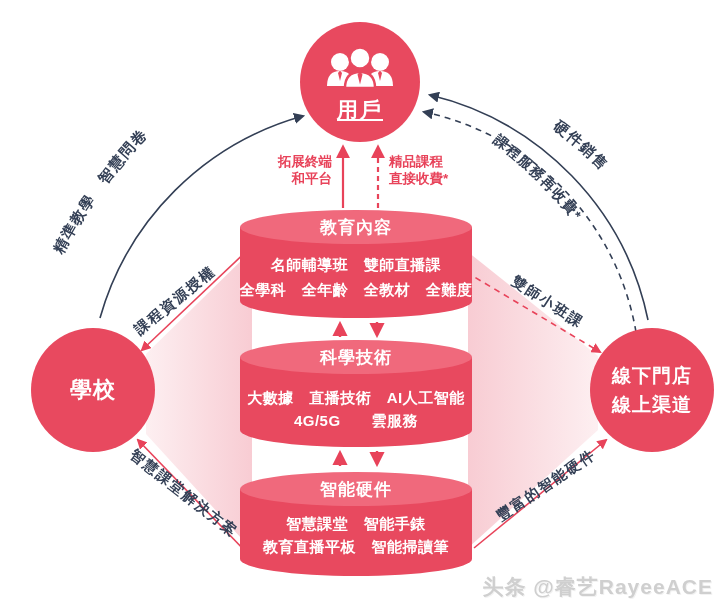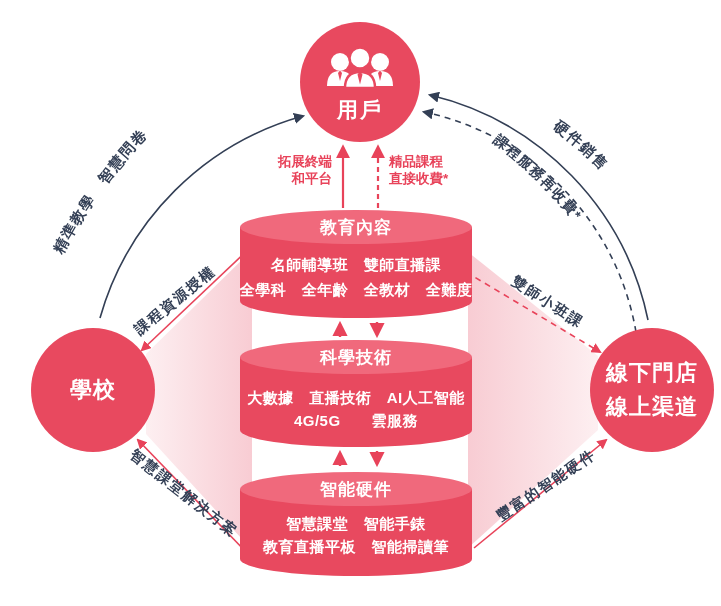--- a/index.html
+++ b/index.html
@@ -11,7 +11,7 @@
         display:flex;flex-direction:column;align-items:center;justify-content:center;
         text-align:center;font-weight:bold;z-index:2;}
   #node-users{left:300px;top:22px;width:120px;height:120px;}
-  #node-users .node-label{font-size:21px;letter-spacing:2px;margin-top:1px;}
+  #node-users .node-label{font-size:21px;letter-spacing:2px;margin-top:1px;text-decoration:underline;}
   #node-schools{left:31px;top:328px;width:124px;height:124px;font-size:22px;line-height:1.55;letter-spacing:1px;}
   #node-channels{left:590px;top:328px;width:124px;height:124px;font-size:22px;line-height:1.55;letter-spacing:1px;}
   .watermark{position:absolute;right:8px;bottom:5px;font-size:21px;font-weight:bold;

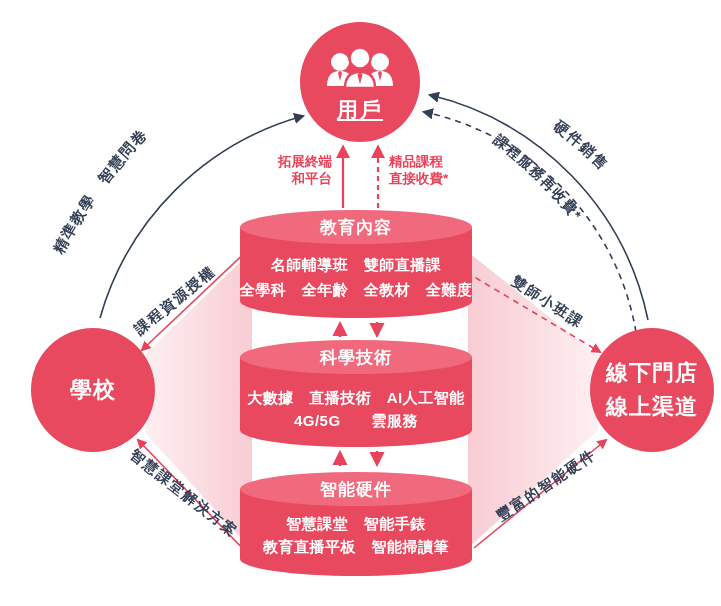--- a/index.html
+++ b/index.html
@@ -13,7 +13,7 @@
   #node-users{left:300px;top:22px;width:120px;height:120px;}
   #node-users .node-label{font-size:21px;letter-spacing:2px;margin-top:1px;text-decoration:underline;}
   #node-schools{left:31px;top:328px;width:124px;height:124px;font-size:22px;line-height:1.55;letter-spacing:1px;}
-  #node-channels{left:590px;top:328px;width:124px;height:124px;font-size:22px;line-height:1.55;letter-spacing:1px;}
+  #node-channels{left:590px;top:328px;width:124px;height:124px;font-size:19px;line-height:1.55;letter-spacing:1px;}
   .watermark{position:absolute;right:8px;bottom:5px;font-size:21px;font-weight:bold;
              color:#cfcfcf;letter-spacing:1px;z-index:3;
              text-shadow:1px 1px 0 #f2f2f2;}

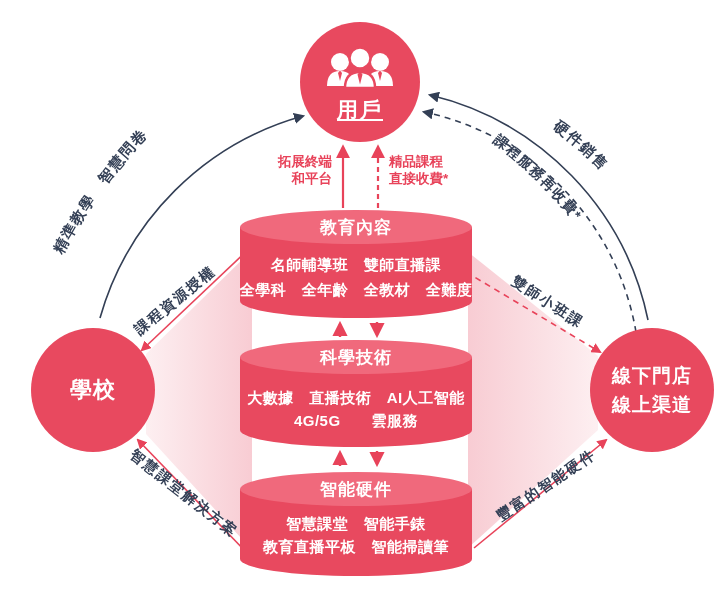--- a/index.html
+++ b/index.html
@@ -141,6 +141,7 @@
     <div>線上渠道</div>
   </div>
 
+  <div class="watermark">头条 @睿艺RayeeACE</div>
 </div>
 
 </body></html>

